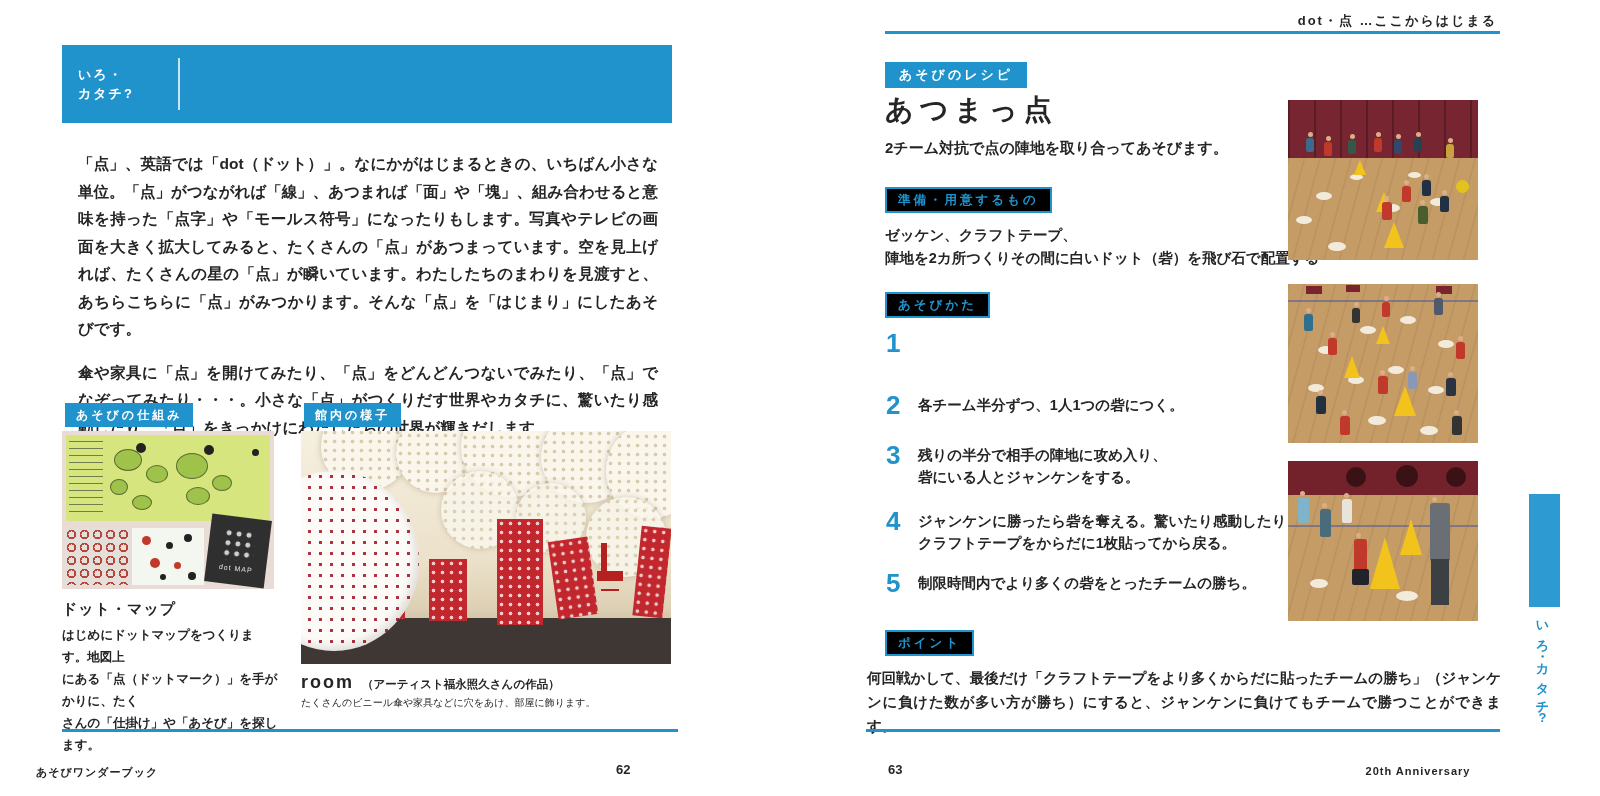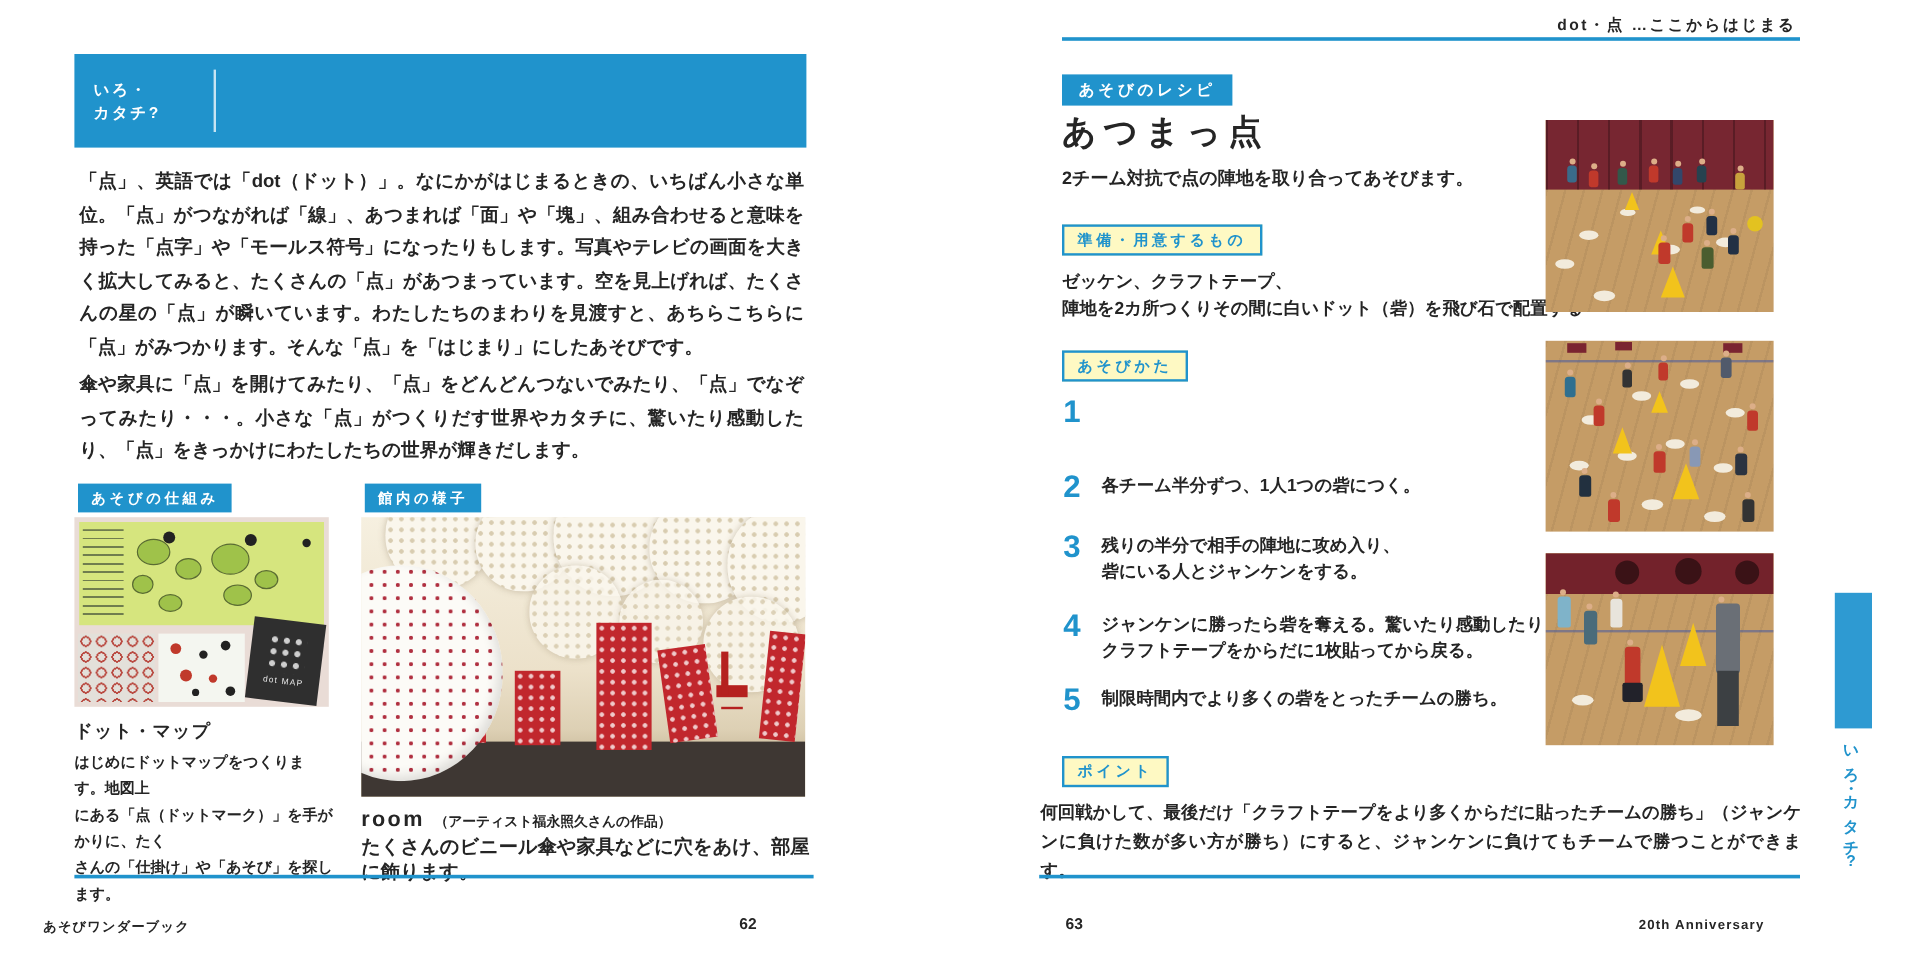--- a/index.html
+++ b/index.html
@@ -21,7 +21,7 @@
   .banner-sub{font-size:22px;font-weight:800;letter-spacing:3px;padding-top:6px;}
   
   .intro{position:absolute;left:62px;top:134px;width:612px;font-size:15.5px;font-weight:700;line-height:27.5px;text-align:justify;}
-  .intro p{margin:4px;}
+  .intro p{margin:16px;}
   
   .badge-fill{position:absolute;background:#2093cc;color:#fff;font-size:12px;font-weight:bold;letter-spacing:3px;padding:5px 11px;line-height:14px;}
   .badge-line{position:absolute;background:#fef9c3;color:#2093cc;border:2px solid #2093cc;font-size:12.5px;font-weight:bold;letter-spacing:3px;padding:4px 11px;line-height:14px;}

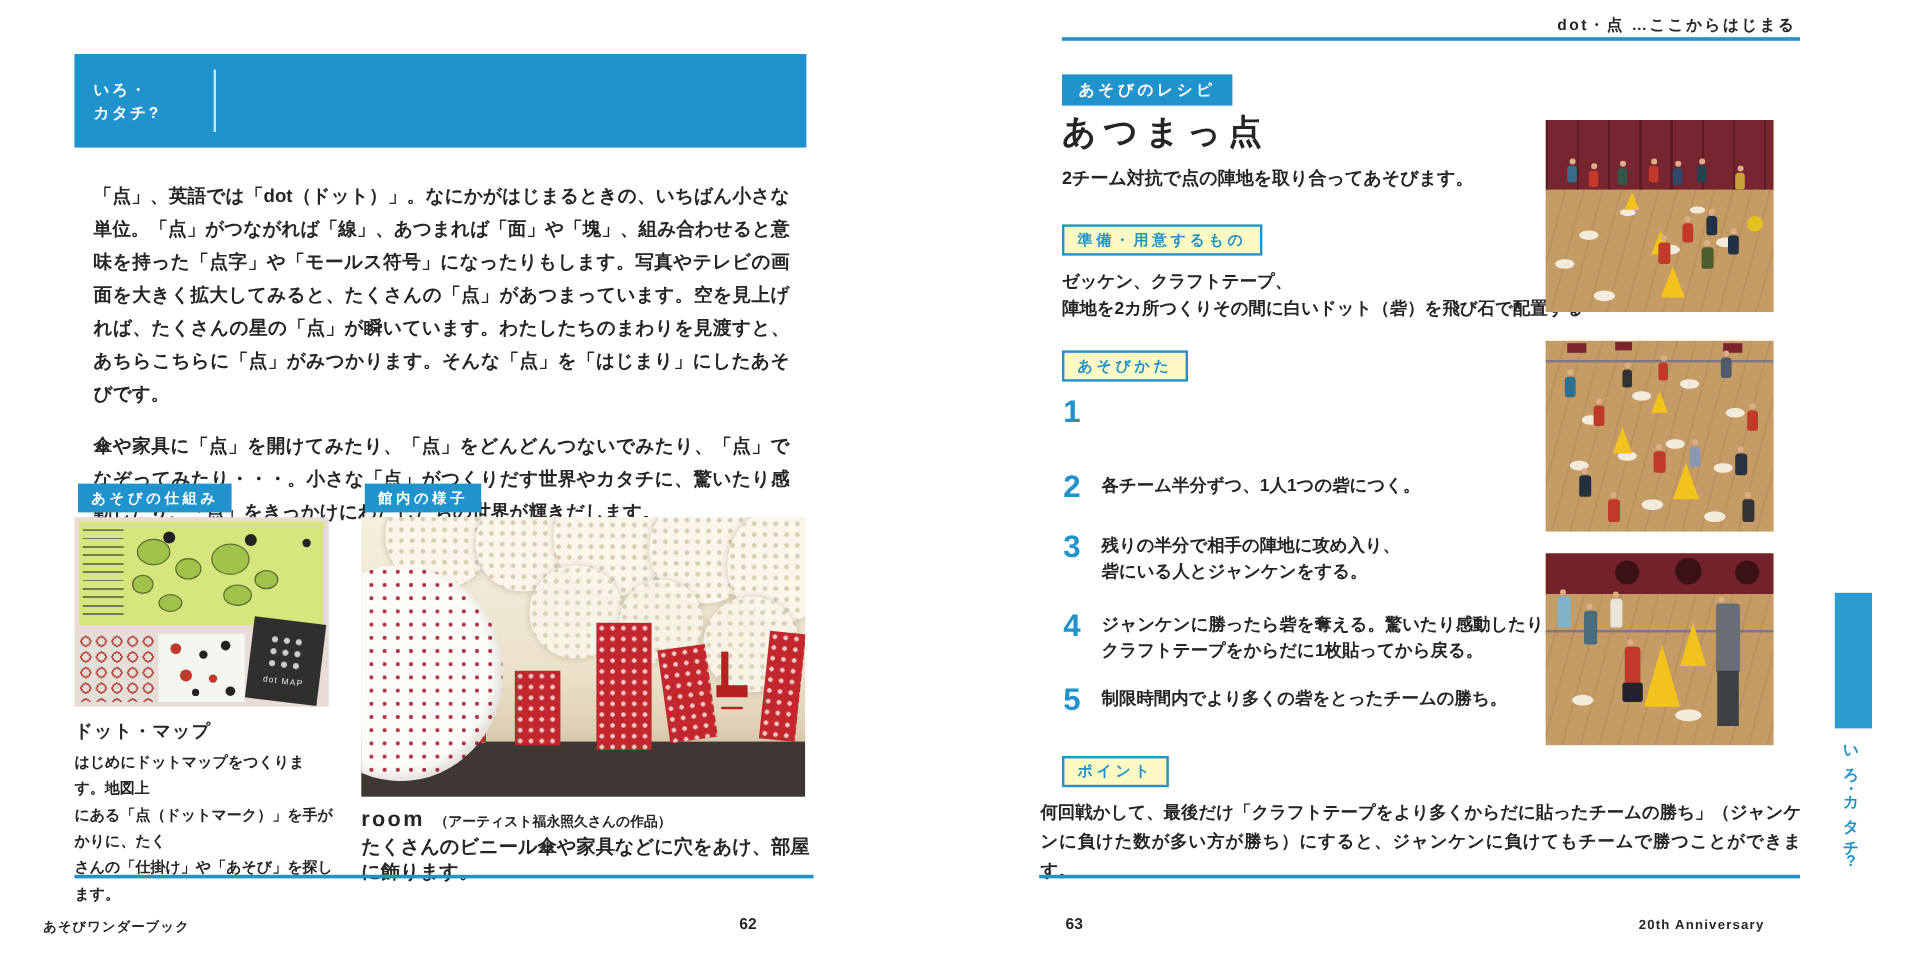--- a/index.html
+++ b/index.html
@@ -24,7 +24,7 @@
   .intro p{margin:16px;}
   
   .badge-fill{position:absolute;background:#2093cc;color:#fff;font-size:12px;font-weight:bold;letter-spacing:3px;padding:5px 11px;line-height:14px;}
-  .badge-line{position:absolute;background:#fef9c3;color:#2093cc;border:2px solid #2093cc;font-size:12.5px;font-weight:bold;letter-spacing:3px;padding:4px 11px;line-height:14px;}
+  .badge-line{position:absolute;background:#000000;color:#2093cc;border:2px solid #2093cc;font-size:12.5px;font-weight:bold;letter-spacing:3px;padding:4px 11px;line-height:14px;}
   
   .fig1{position:absolute;left:62px;top:431px;width:212px;height:158px;background:#e9dcd6;overflow:hidden;}
   .f1-map{position:absolute;left:4px;top:4px;width:204px;height:86px;background:#d6e57e;}

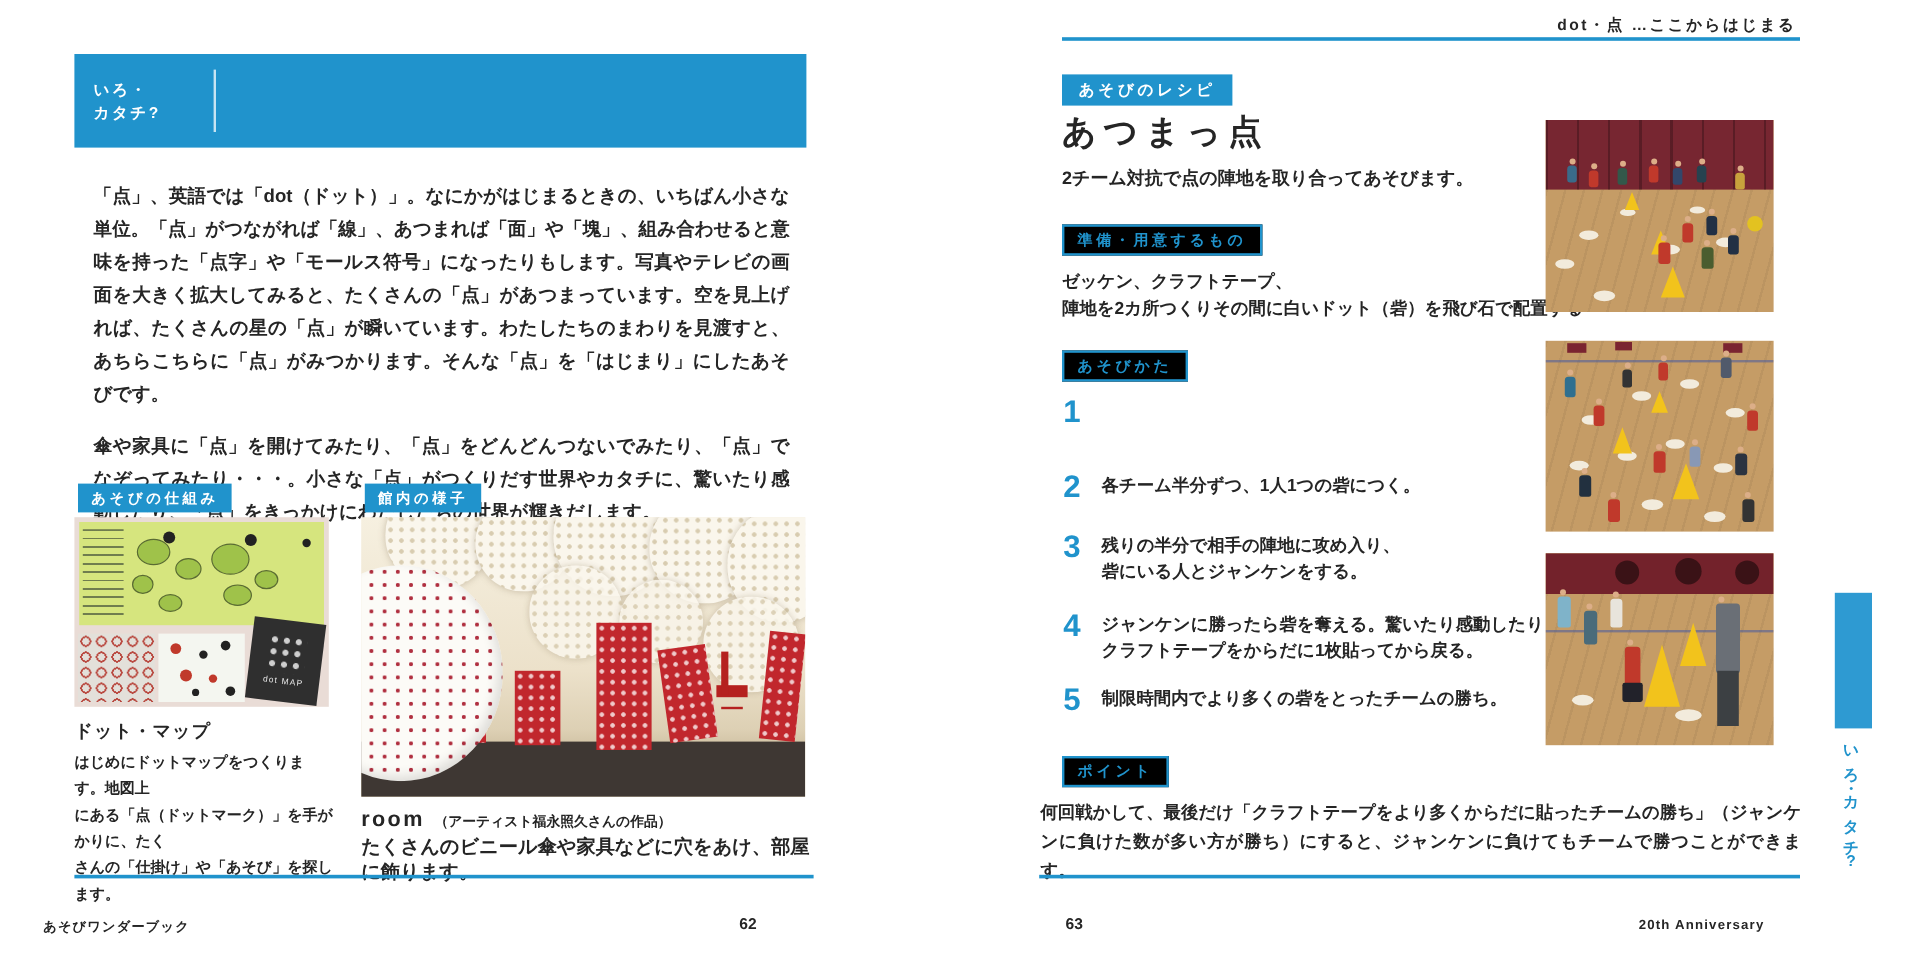--- a/index.html
+++ b/index.html
@@ -58,7 +58,7 @@
   .fig2-caption-line{position:absolute;left:301px;top:672px;display:flex;align-items:baseline;gap:8px;}
   .fig2-room{font-size:18px;font-weight:800;letter-spacing:2px;}
   .fig2-note{font-size:11.5px;font-weight:600;}
-  .fig2-caption{position:absolute;left:301px;top:696px;width:380px;font-size:16px;font-weight:700;}
+  .fig2-caption{position:absolute;left:301px;top:696px;width:380px;font-size:10px;font-weight:400;}
   
   .footer-small{position:absolute;font-size:11px;font-weight:bold;letter-spacing:1px;}
   .pagenum{position:absolute;font-size:13px;font-weight:800;}

